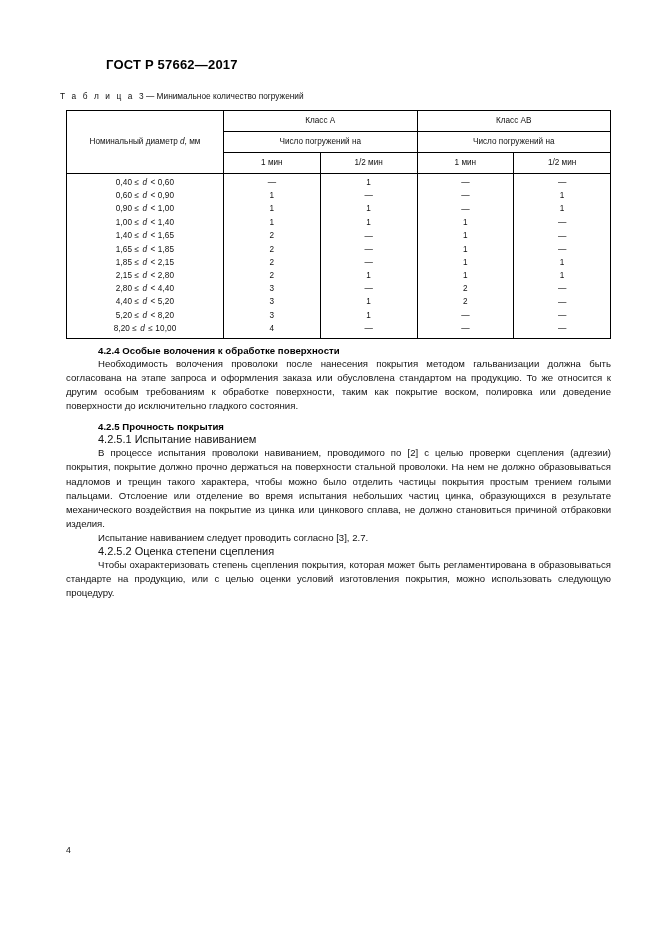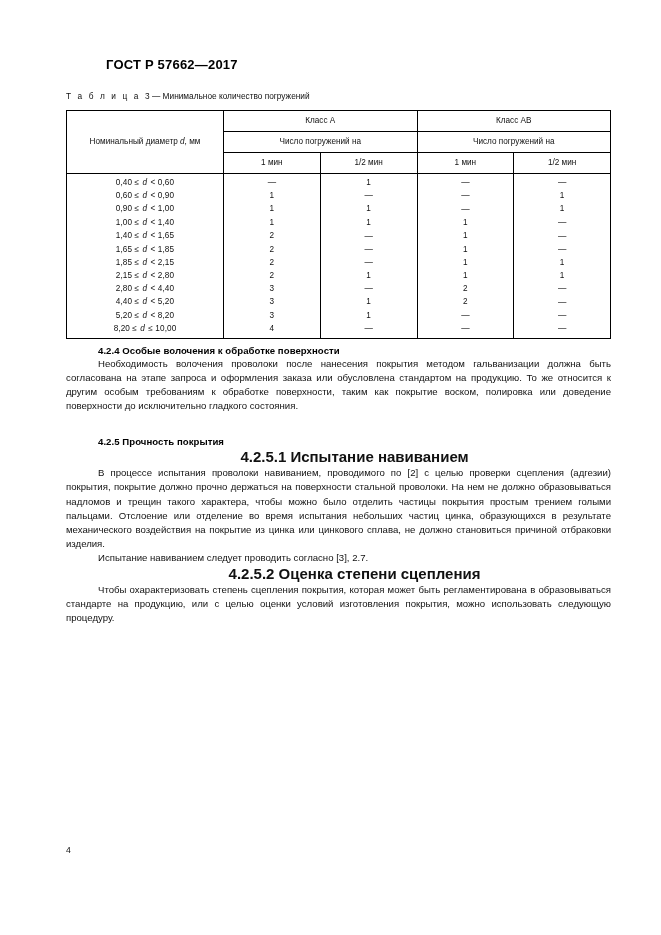--- a/index.html
+++ b/index.html
@@ -40,7 +40,7 @@
   
   .table-caption {
     position: absolute;
-    left: 66px;
+    left: 60px;
     top: 91px;
     font-size: 8.3px;
     color: #111;

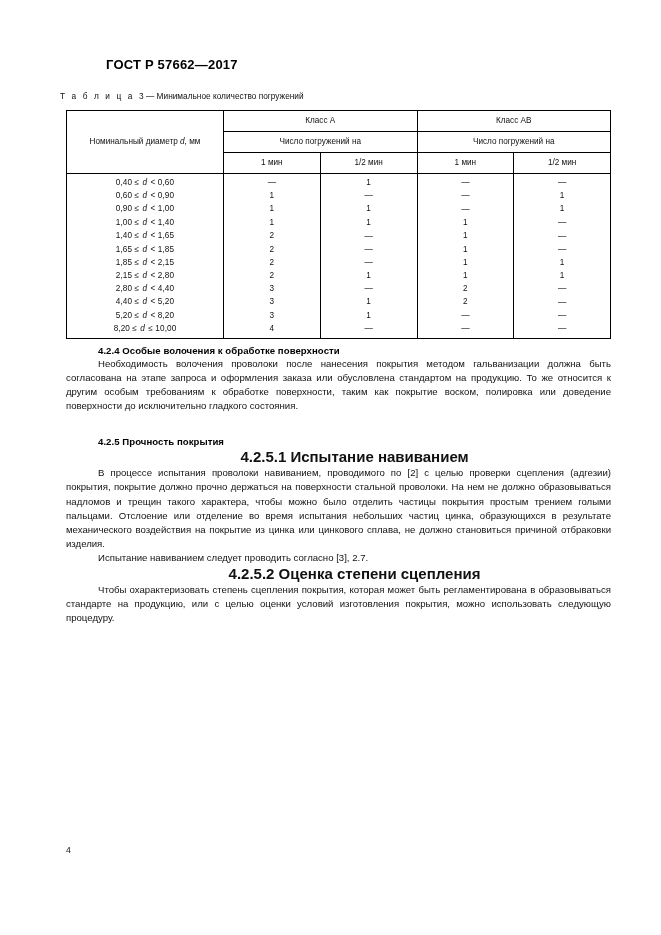--- a/index.html
+++ b/index.html
@@ -127,7 +127,7 @@
     letter-spacing: 0.05px;
   }
   .h-sub.spaced-top {
-    margin-top: 23px;
+    margin-top: 8px;
   }
   .h-subsub {
     font-size: 15px;

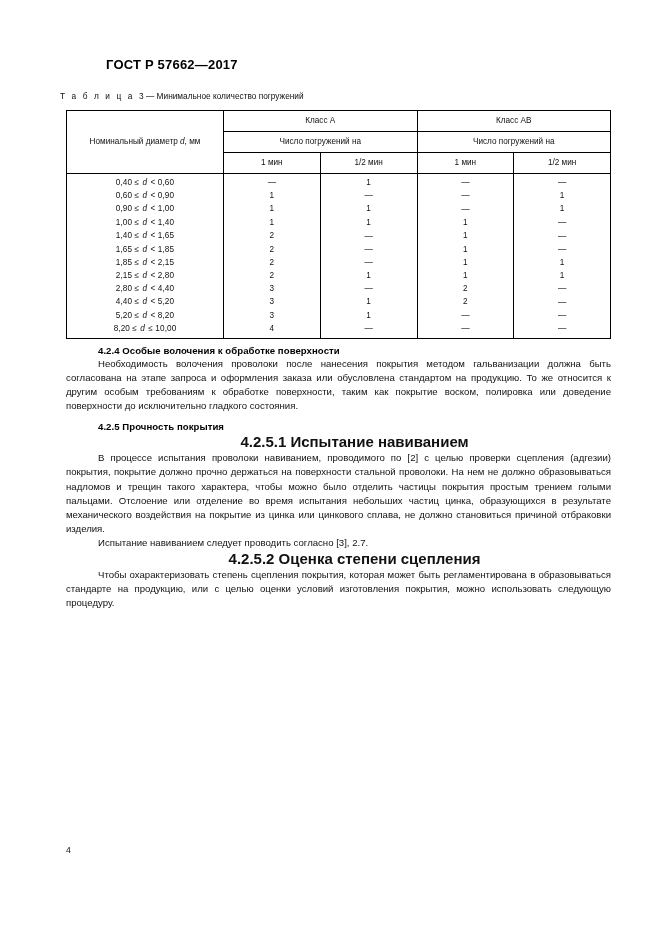--- a/index.html
+++ b/index.html
@@ -130,12 +130,11 @@
     margin-top: 8px;
   }
   .h-subsub {
-    font-size: 15px;
-    font-weight: bold;
+    font-size: 11px;
+    font-weight: normal;
     color: #111;
     margin: 0 0 1px 0;
     padding-left: 32px;
-    text-align: center;
   }
   p.para {
     font-size: 9.6px;

